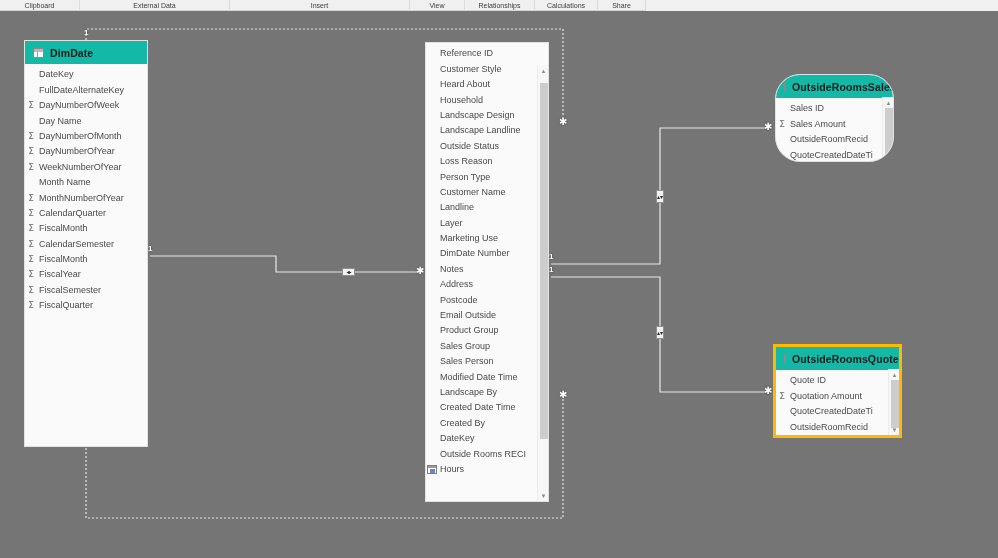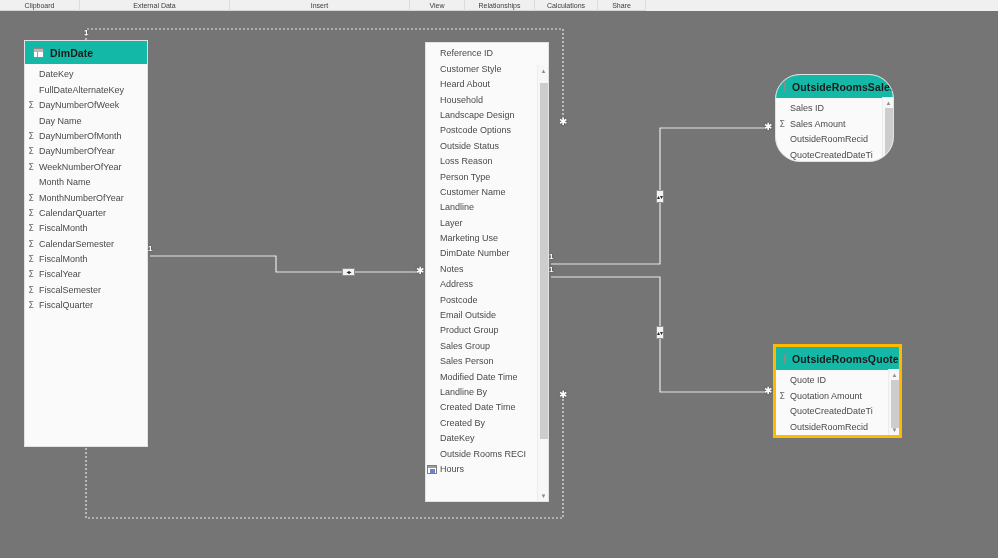--- a/index.html
+++ b/index.html
@@ -363,7 +363,7 @@
             </div>
             <div class="fld">
               <span class="fld-ic"></span>
-              <span class="fld-label">Postcode Options</span>
+              <span class="fld-label">Landscape Landline</span>
             </div>
             <div class="fld">
               <span class="fld-ic"></span>

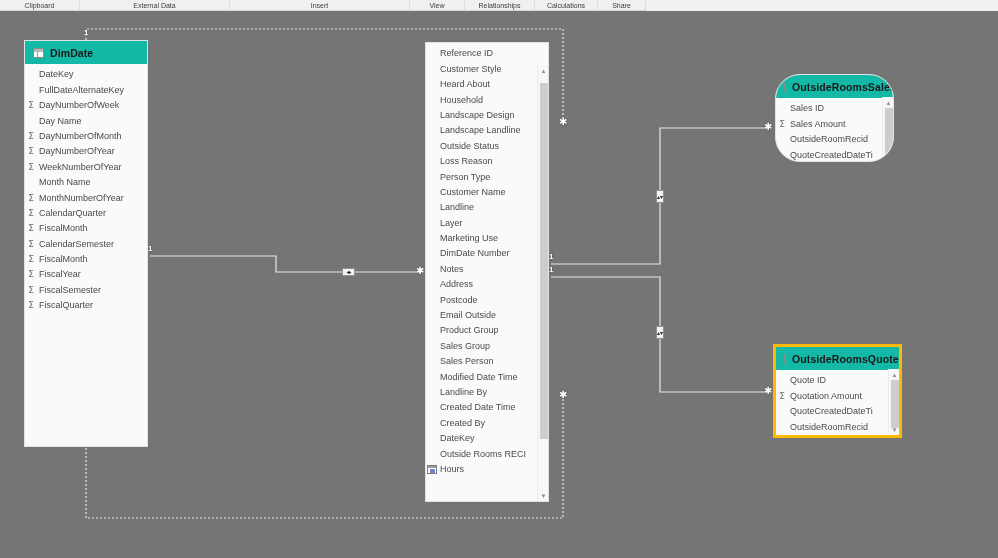--- a/index.html
+++ b/index.html
@@ -431,7 +431,7 @@
             </div>
             <div class="fld">
               <span class="fld-ic"></span>
-              <span class="fld-label">Landline By</span>
+              <span class="fld-label">Landscape By</span>
             </div>
             <div class="fld">
               <span class="fld-ic"></span>

